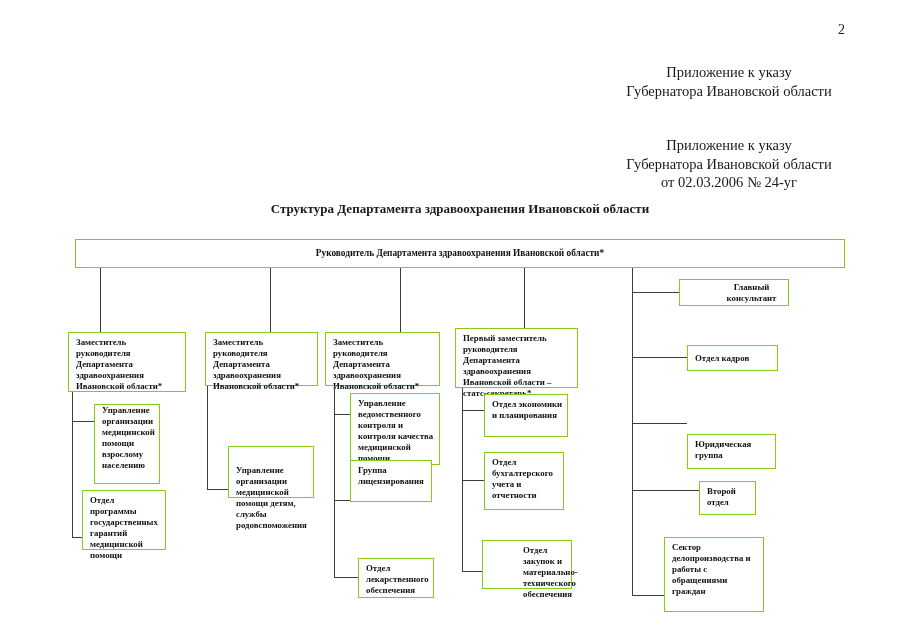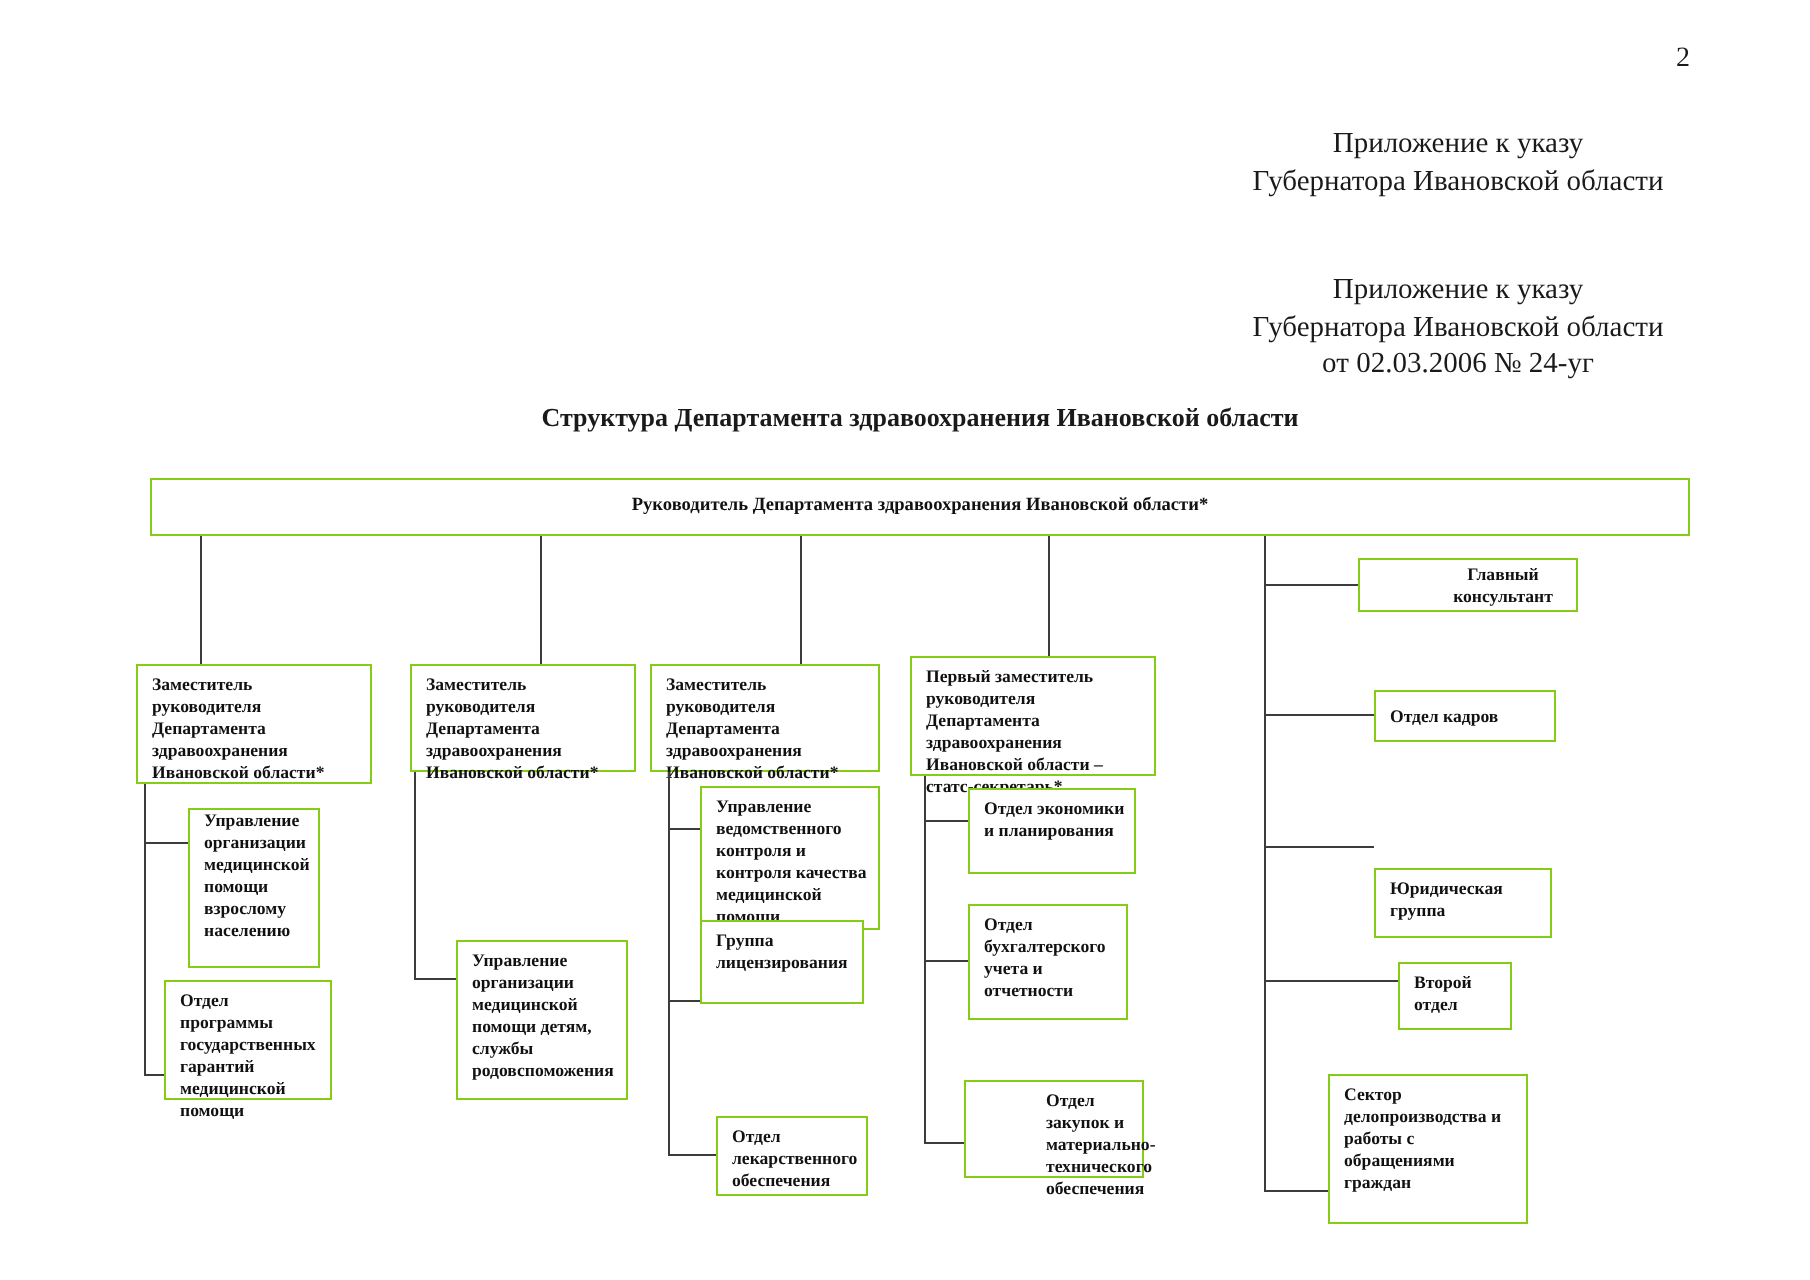--- a/index.html
+++ b/index.html
@@ -64,7 +64,7 @@
 
     <div class="vline" style="left:207px;top:386px;height:104px;"></div>
     <div class="hline" style="left:207px;top:489px;width:21px;"></div>
-    <div class="box" style="left:228px;top:470px;width:86px;height:80px;padding-top:4px;">Управление организации медицинской помощи детям, службы родовспоможения</div>
+    <div class="box" style="left:228px;top:446px;width:86px;height:52px;padding-top:18px;">Управление организации медицинской помощи детям, службы родовспоможения</div>
 
     <div class="vline" style="left:334px;top:386px;height:191px;"></div>
     <div class="hline" style="left:334px;top:414px;width:16px;"></div>

